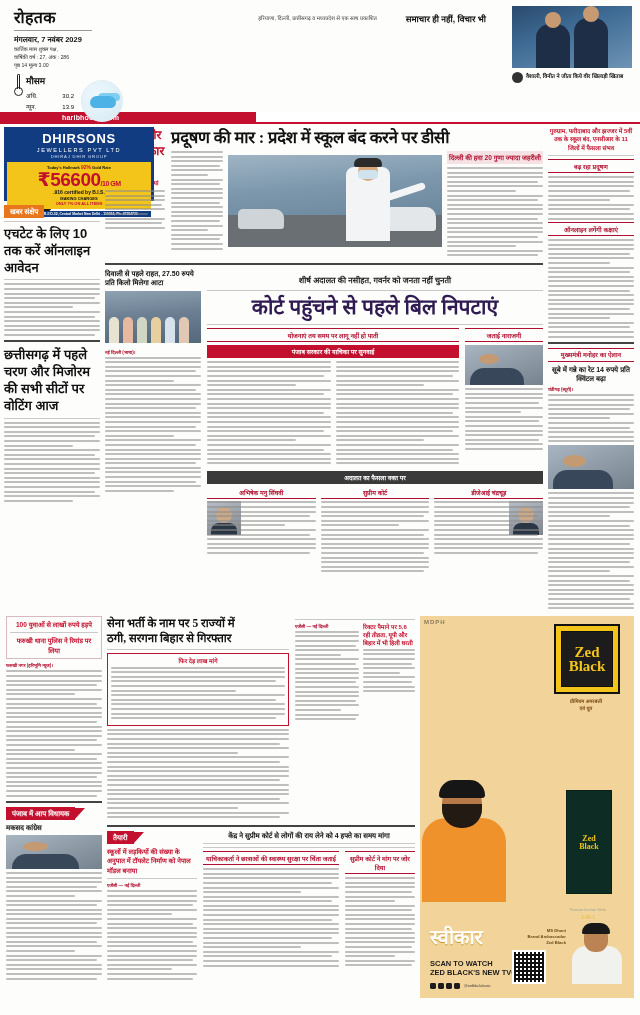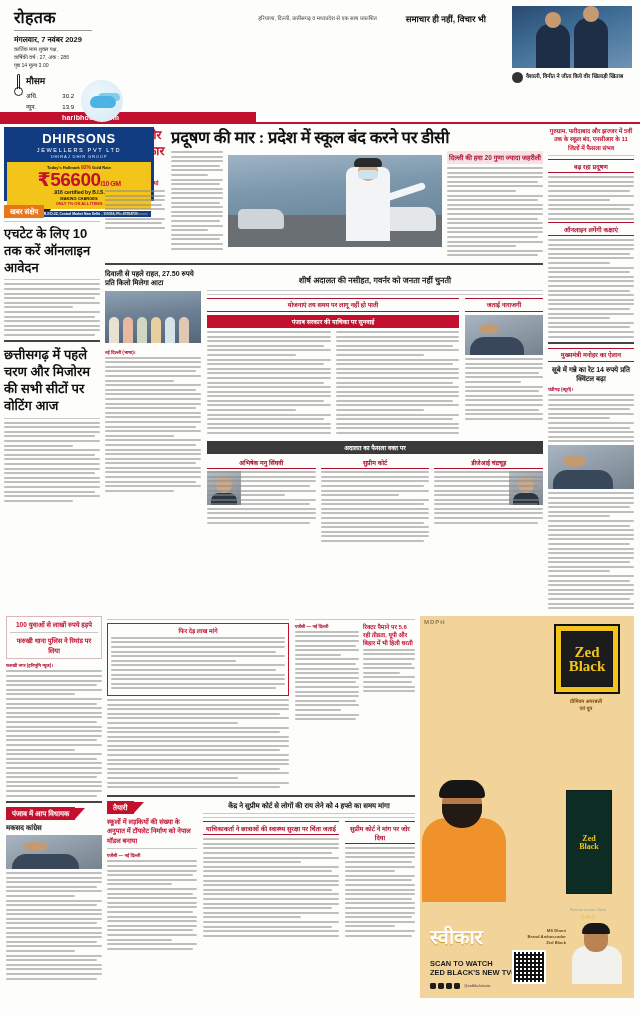--- a/index.html
+++ b/index.html
@@ -456,6 +456,7 @@
           <div class="mega-kicker">शीर्ष अदालत की नसीहत, गवर्नर को जनता नहीं चुनती</div>
           <div class="hr-thin"></div>
           <div class="mega-head">
+            <div>कोर्ट पहुंचने से पहले बिल निपटाएं</div>
           </div>
           <div class="hr-thin"></div>
 

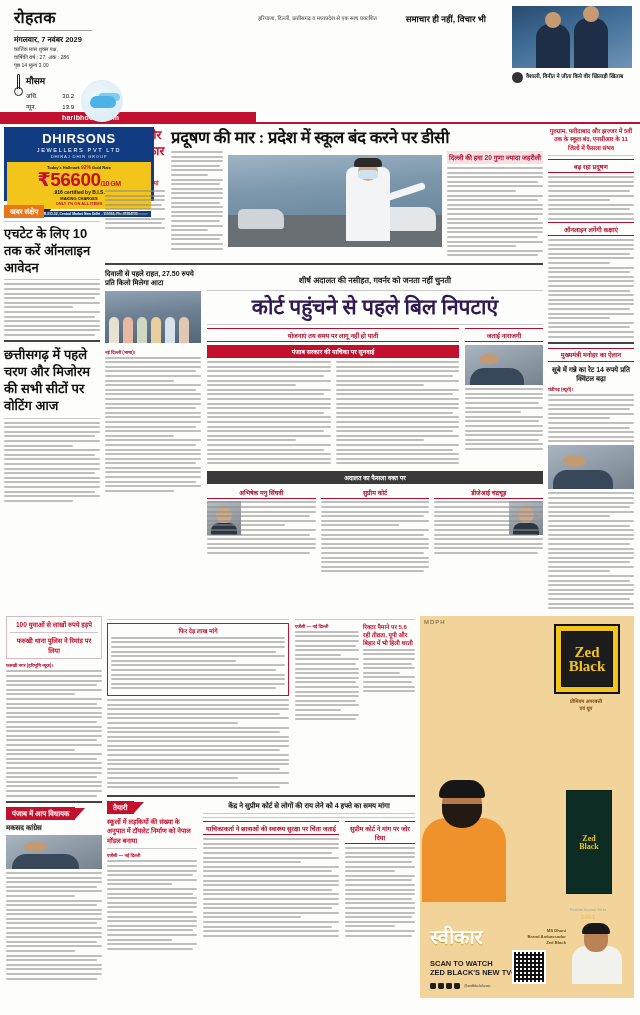--- a/index.html
+++ b/index.html
@@ -774,6 +774,10 @@
 
       <div class="flex" style="gap:6px">
         <div class="fill">
+          <div class="hl-mid">
+            <div>सेना भर्ती के नाम पर 5 राज्यों में</div>
+            <div>ठगी, सरगना बिहार से गिरफ्तार</div>
+          </div>
           <div class="hr-thin"></div>
           <div class="box-red-out" style="margin-top:2px">
             <div class="mini-hd-red">फिर देड़ लाख मांगे</div>

